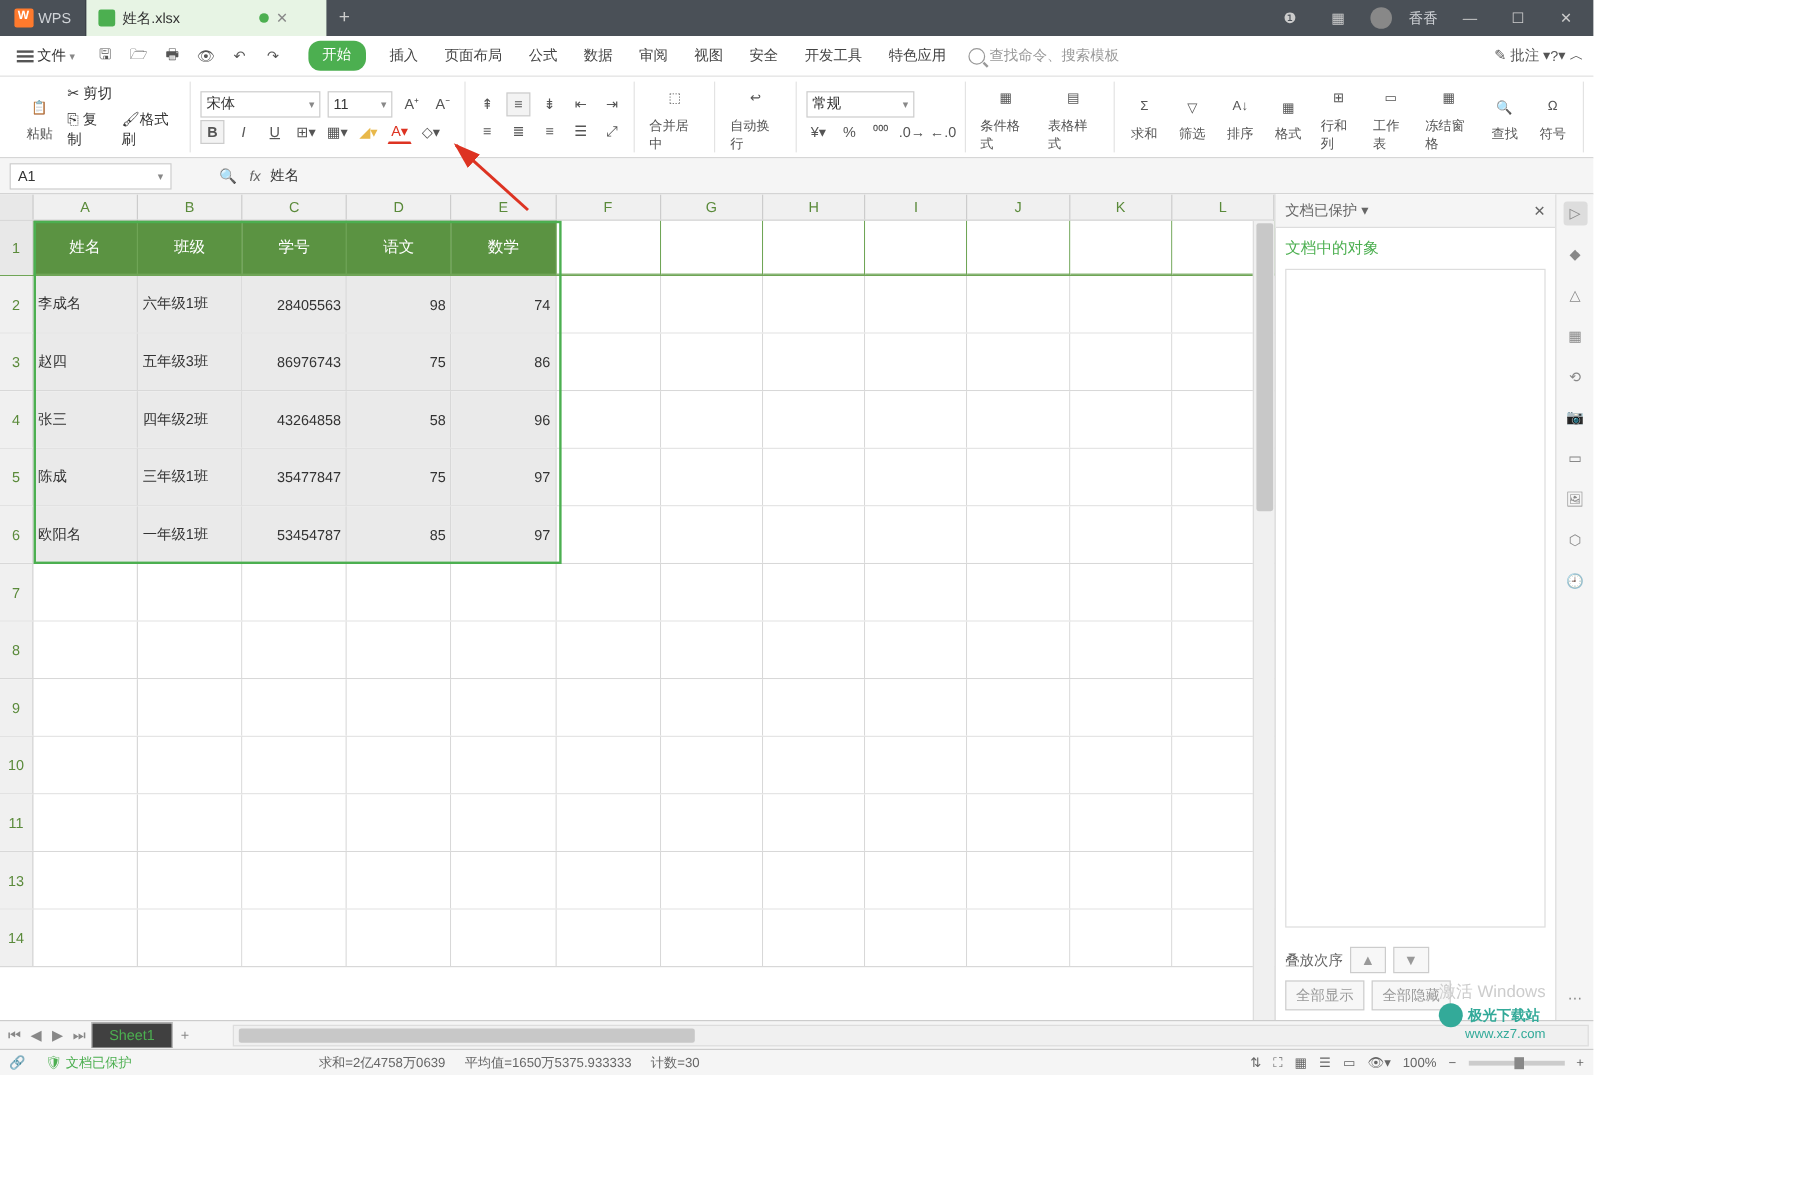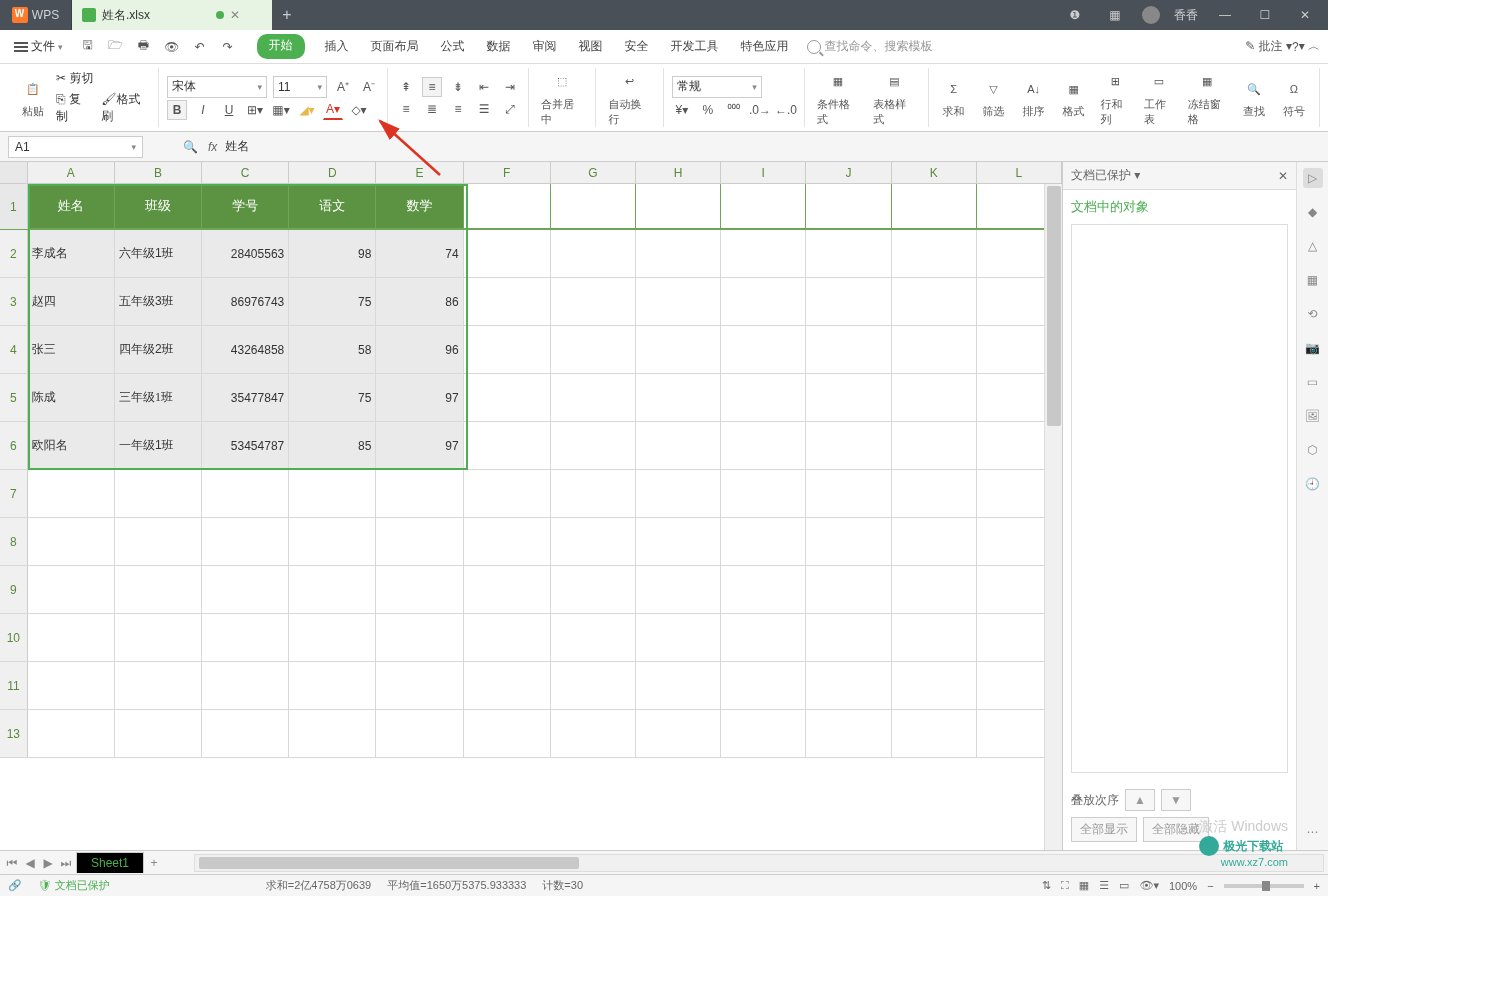--- a/index.html
+++ b/index.html
@@ -384,7 +384,7 @@
         <div class="row data" style="height: 48px;">
           <div class="rh">5</div>
           <div class="cell" style="width: 88px;">陈成</div>
-          <div class="cell" style="width: 88px; font-family: Liberation Serif, serif;">三年级1班</div>
+          <div class="cell" style="width: 88px;">三年级1班</div>
           <div class="cell num" style="width: 88px;">35477847</div>
           <div class="cell num" style="width: 88px;">75</div>
           <div class="cell num" style="width: 88px;">97</div>

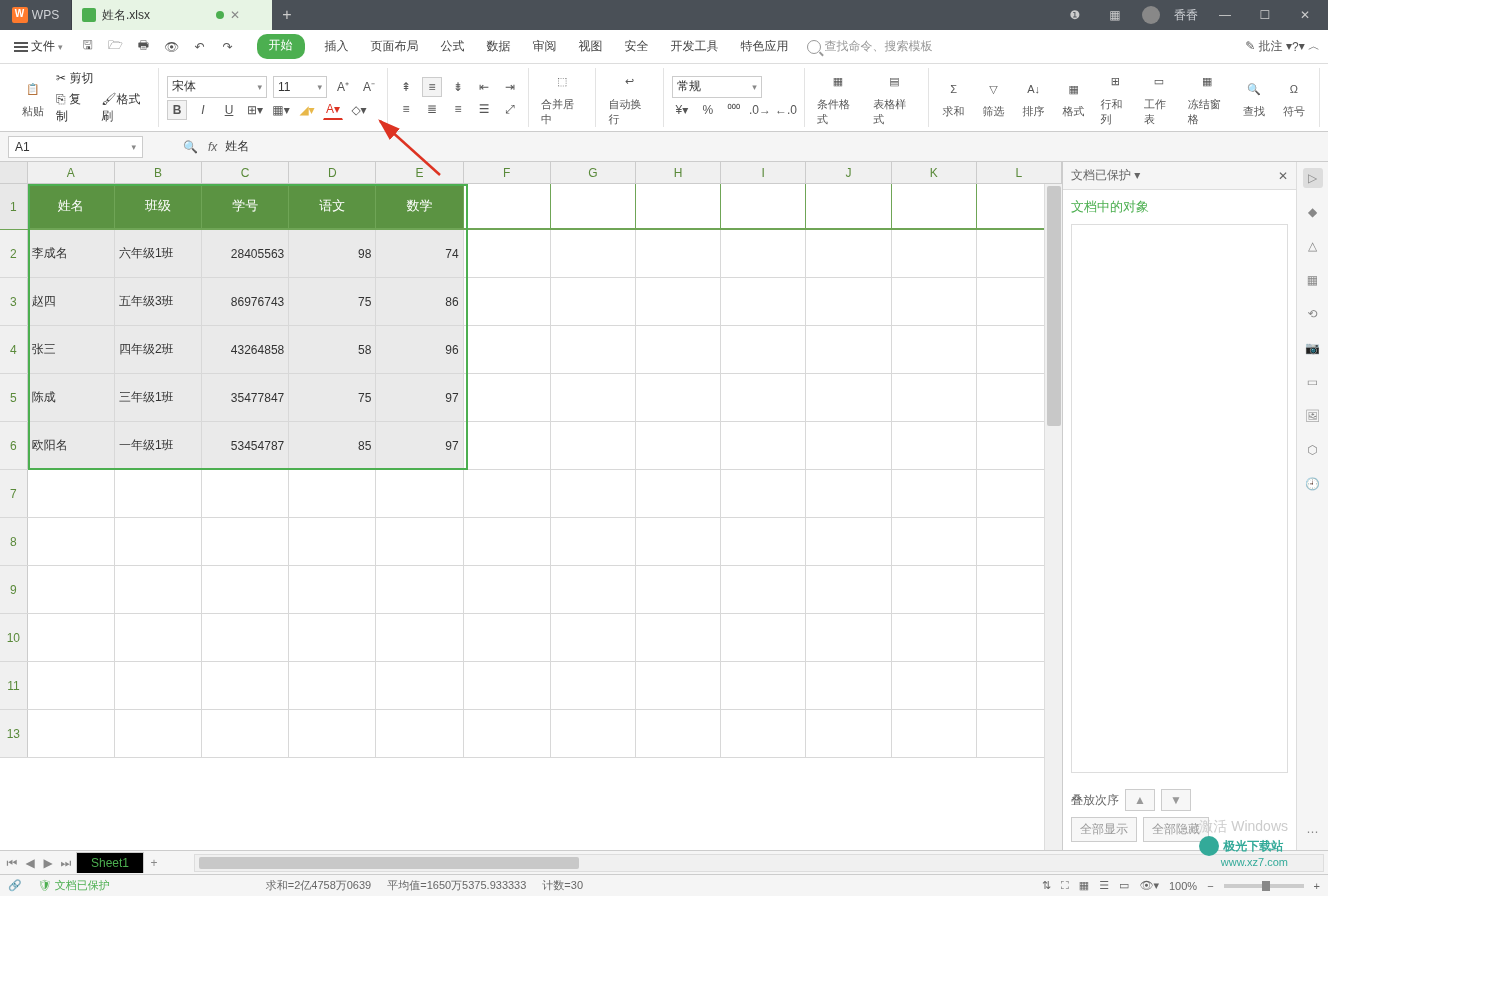--- a/index.html
+++ b/index.html
@@ -501,6 +501,21 @@
           <div class="cell" style="width: 86px; background: rgb(255, 255, 255);"></div>
           <div class="cell" style="width: 86px; background: rgb(255, 255, 255);"></div>
         </div>
+        <div class="row" style="height: 48px;">
+          <div class="rh">14</div>
+          <div class="cell" style="width: 88px; background: rgb(255, 255, 255);"></div>
+          <div class="cell" style="width: 88px; background: rgb(255, 255, 255);"></div>
+          <div class="cell" style="width: 88px; background: rgb(255, 255, 255);"></div>
+          <div class="cell" style="width: 88px; background: rgb(255, 255, 255);"></div>
+          <div class="cell" style="width: 88px; background: rgb(255, 255, 255);"></div>
+          <div class="cell" style="width: 88px; background: rgb(255, 255, 255);"></div>
+          <div class="cell" style="width: 86px; background: rgb(255, 255, 255);"></div>
+          <div class="cell" style="width: 86px; background: rgb(255, 255, 255);"></div>
+          <div class="cell" style="width: 86px; background: rgb(255, 255, 255);"></div>
+          <div class="cell" style="width: 86px; background: rgb(255, 255, 255);"></div>
+          <div class="cell" style="width: 86px; background: rgb(255, 255, 255);"></div>
+          <div class="cell" style="width: 86px; background: rgb(255, 255, 255);"></div>
+        </div>
       </div>
     <div class="selection-border" id="selborder" style="left: 28px; top: 22px; width: 440px; height: 286px;"></div>
     <div class="vsb">

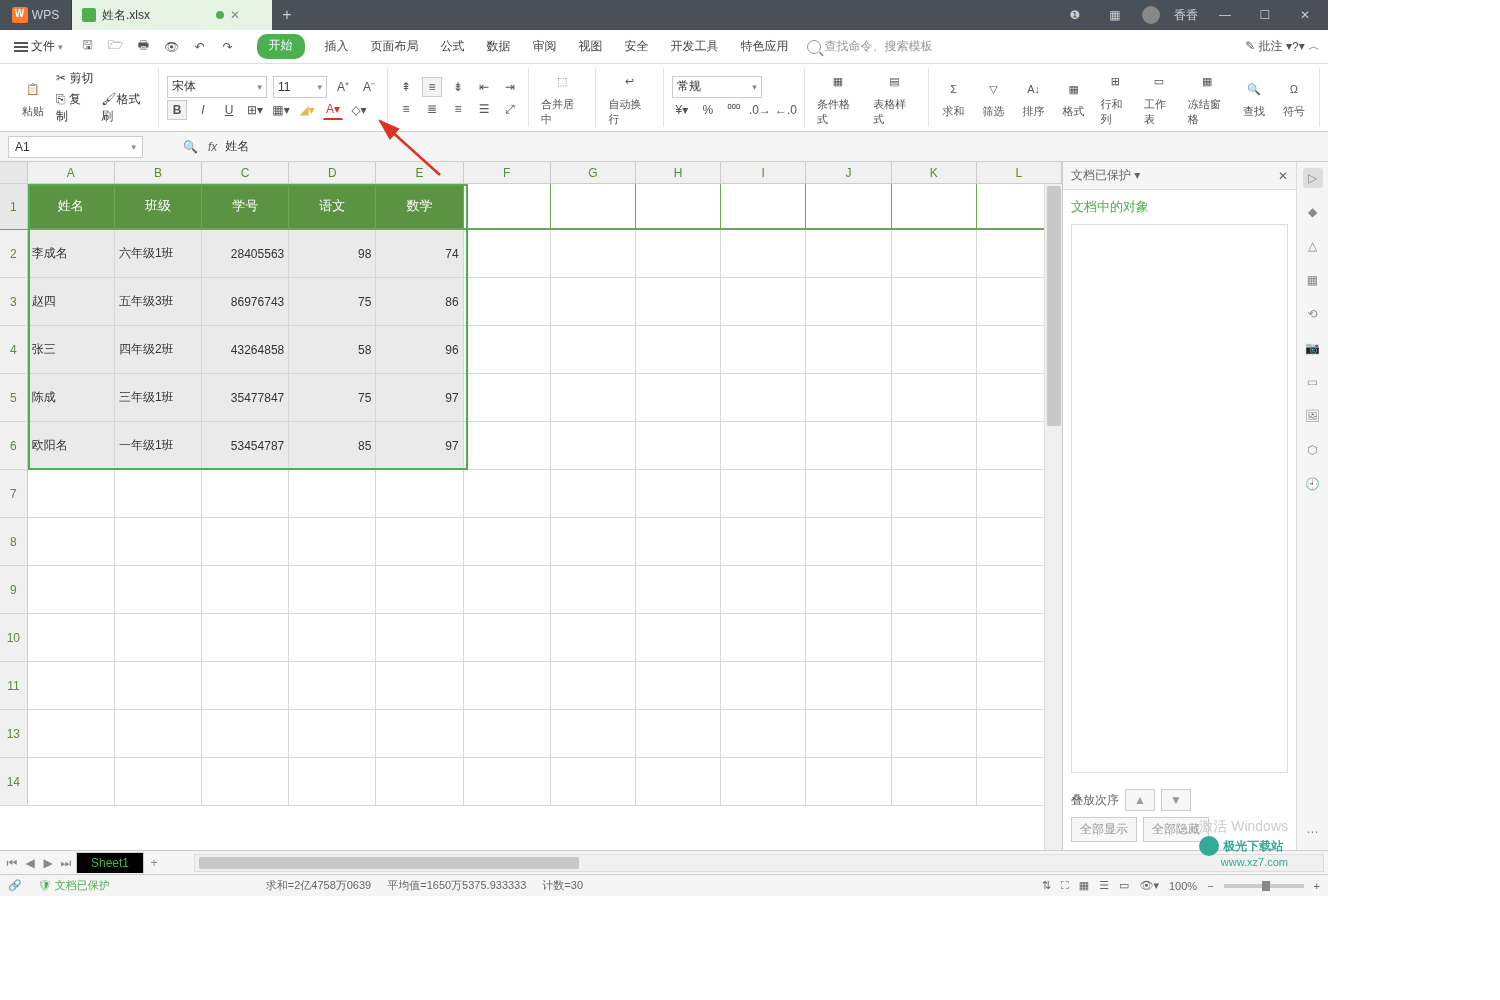--- a/index.html
+++ b/index.html
@@ -71,7 +71,7 @@
 .rail-icon.active{background:#ddd;border-radius:3px;}
 .sheet-tabs{height:24px;background:#f5f5f5;border-top:1px solid #ccc;display:flex;align-items:center;padding:0 4px;gap:2px;}
 .nav-btn{width:16px;height:16px;color:#888;display:flex;align-items:center;justify-content:center;}
-.sheet-tab{padding:3px 14px;background:#000000;border:1px solid #ccc;border-bottom:none;color:#4caf50;font-size:12px;}
+.sheet-tab{padding:3px 14px;background:#404040;border:1px solid #ccc;border-bottom:none;color:#4caf50;font-size:12px;}
 .statusbar{height:22px;background:#f5f5f5;border-top:1px solid #ccc;display:flex;align-items:center;padding:0 8px;font-size:11px;color:#666;gap:16px;}
 .statusbar .right{margin-left:auto;display:flex;align-items:center;gap:10px;}
 .arrow{position:absolute;z-index:50;pointer-events:none;}

